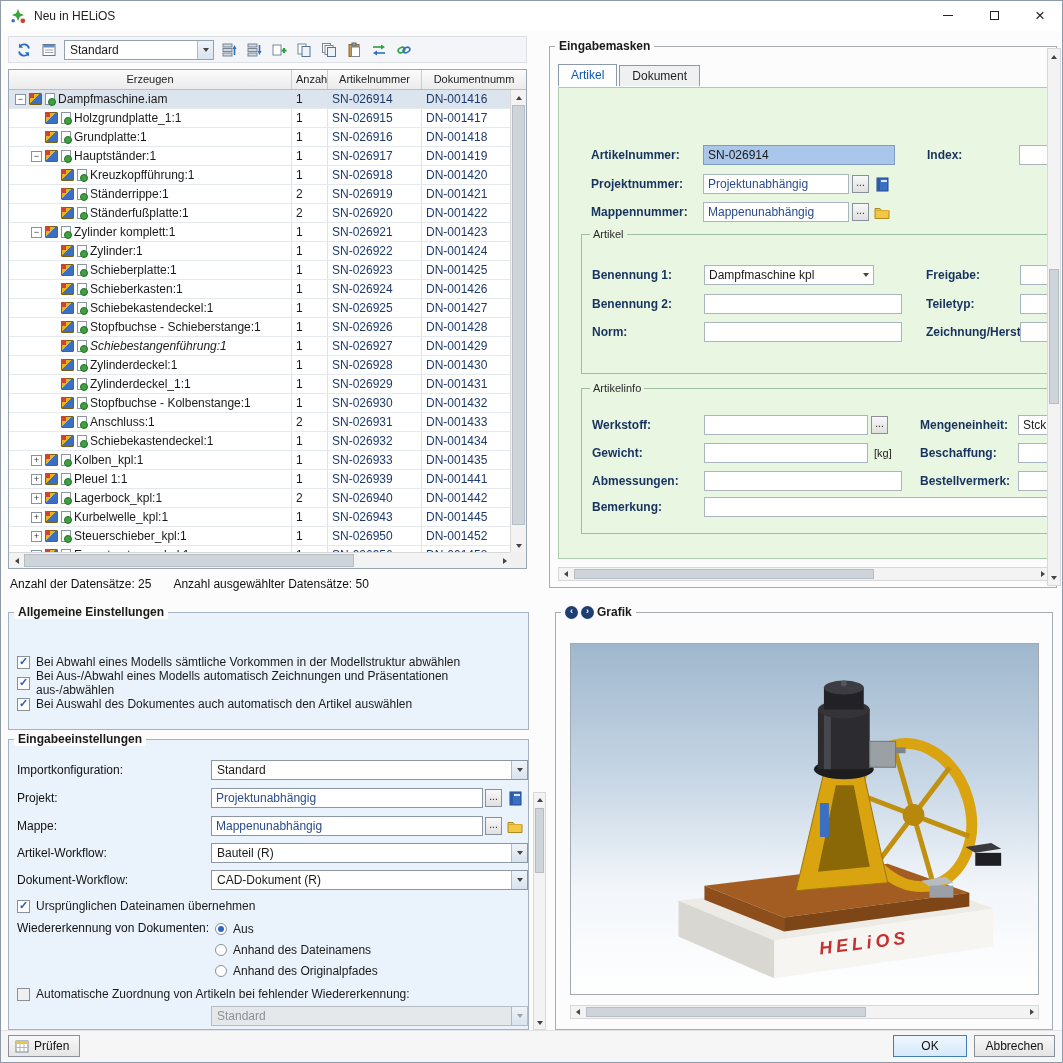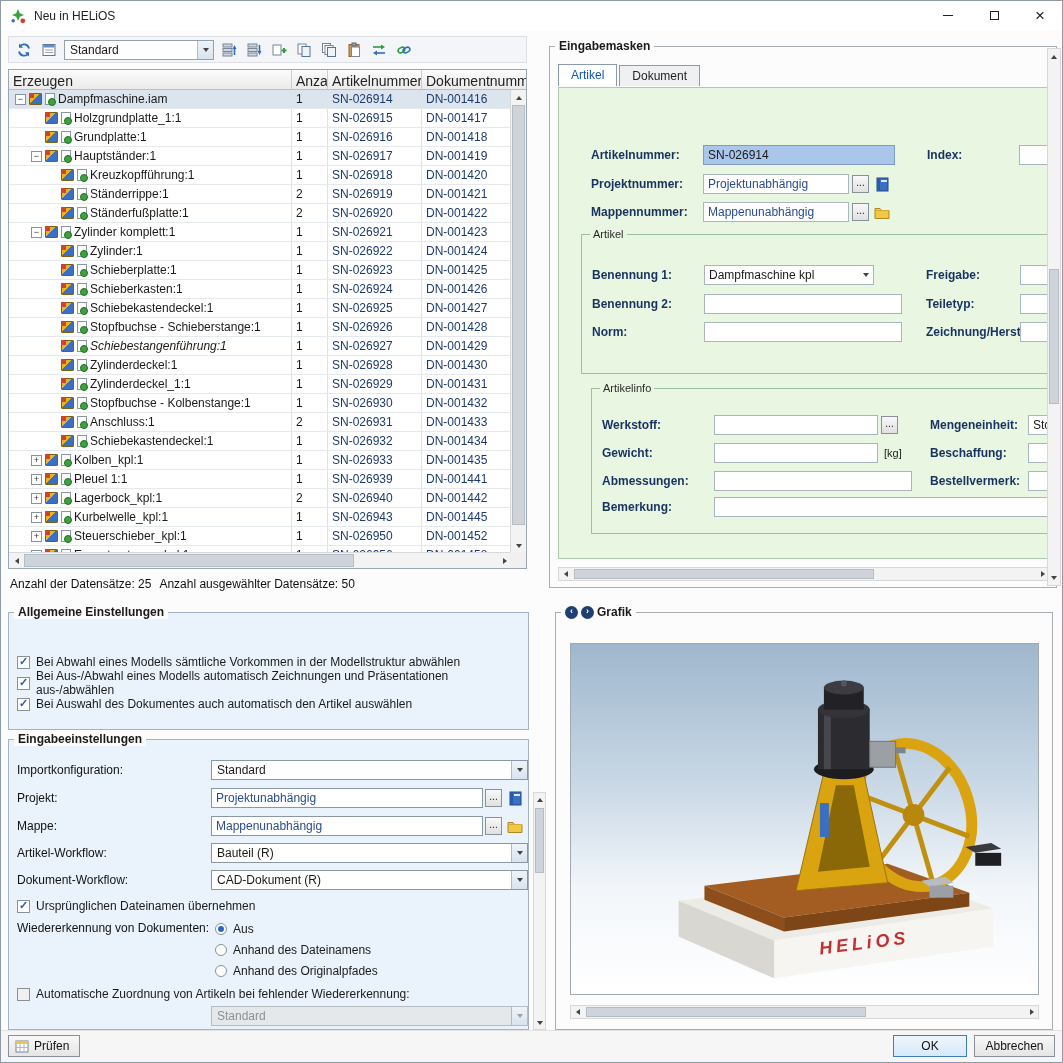--- a/index.html
+++ b/index.html
@@ -32,7 +32,7 @@
   
   .table { position:absolute; left:8px; top:69px; width:519px; height:500px; border:1px solid #9aa6b2; background:#fff; }
   .thead { display:flex; height:20px; background:linear-gradient(#fbfbfb,#ebebeb); border-bottom:1px solid #b6bec6; }
-  .th { padding:3px 4px; border-right:1px solid #c6cdd4; overflow:hidden; white-space:nowrap; font-size:14px; color:#222; }
+  .th { padding:3px 4px; border-right:1px solid #c6cdd4; overflow:hidden; white-space:nowrap; font-size:11px; color:#222;text-align:center; }
   .th.w-tree{width:283px;} .th.w-anz{width:36px;} .th.w-art{width:94px;} .th.w-dok{flex:1; border-right:none;}
   .tbody { position:absolute; left:0; top:20px; width:503px; height:463px; overflow:hidden; background:#fff; }
   .trow { display:flex; height:19px; border-bottom:1px solid #e4e9ee; background:#fff; }

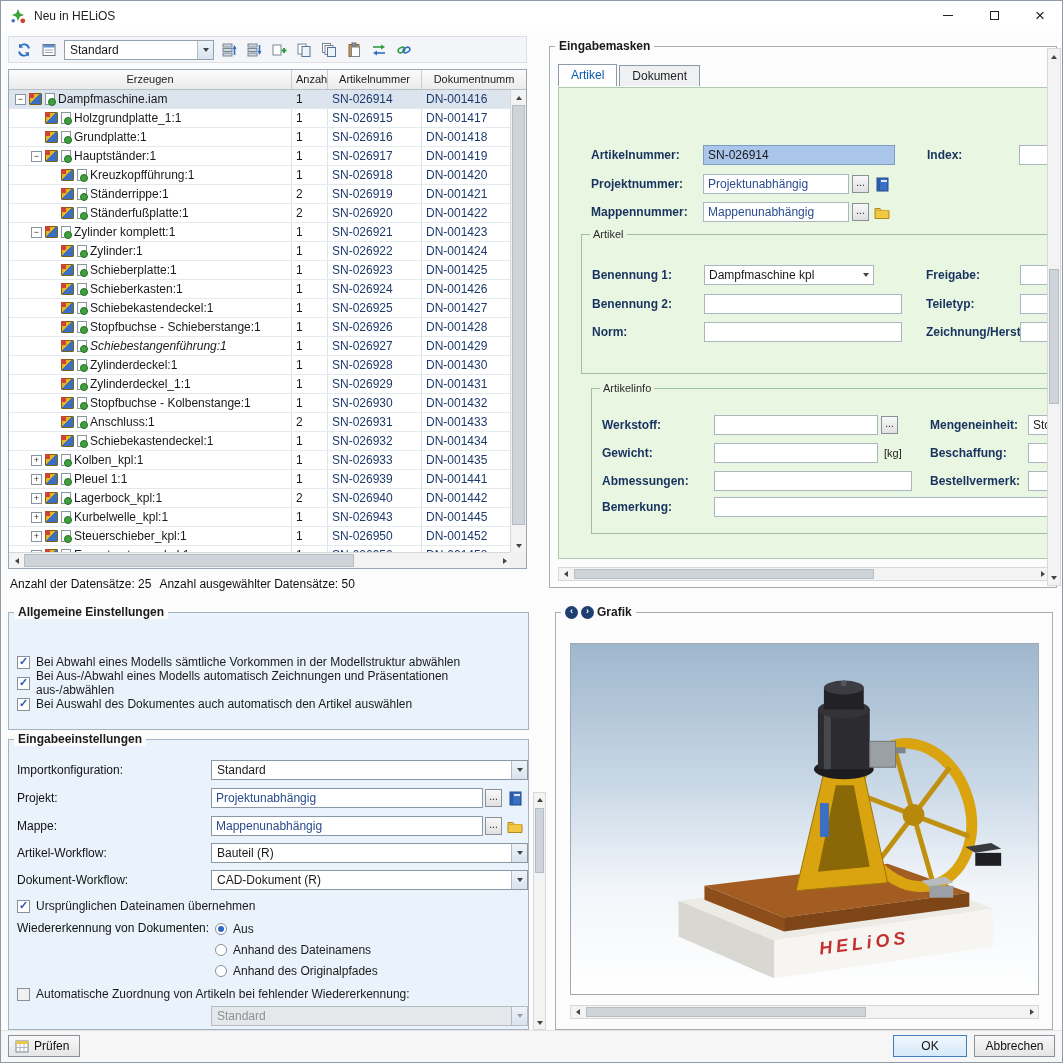--- a/index.html
+++ b/index.html
@@ -603,7 +603,7 @@
       <div class="mfield" style="left:438px;top:87px;width:44px"></div>
     </div>
 
-    <div class="group" style="left:32px;top:300px;width:468px;height:146px">
+    <div class="group" style="left:22px;top:300px;width:468px;height:146px">
       <span class="group-label">Artikelinfo</span>
       <span class="mlabel" style="left:10px;top:26px">Werkstoff:</span>
       <div class="mfield" style="left:122px;top:26px;width:164px"></div>

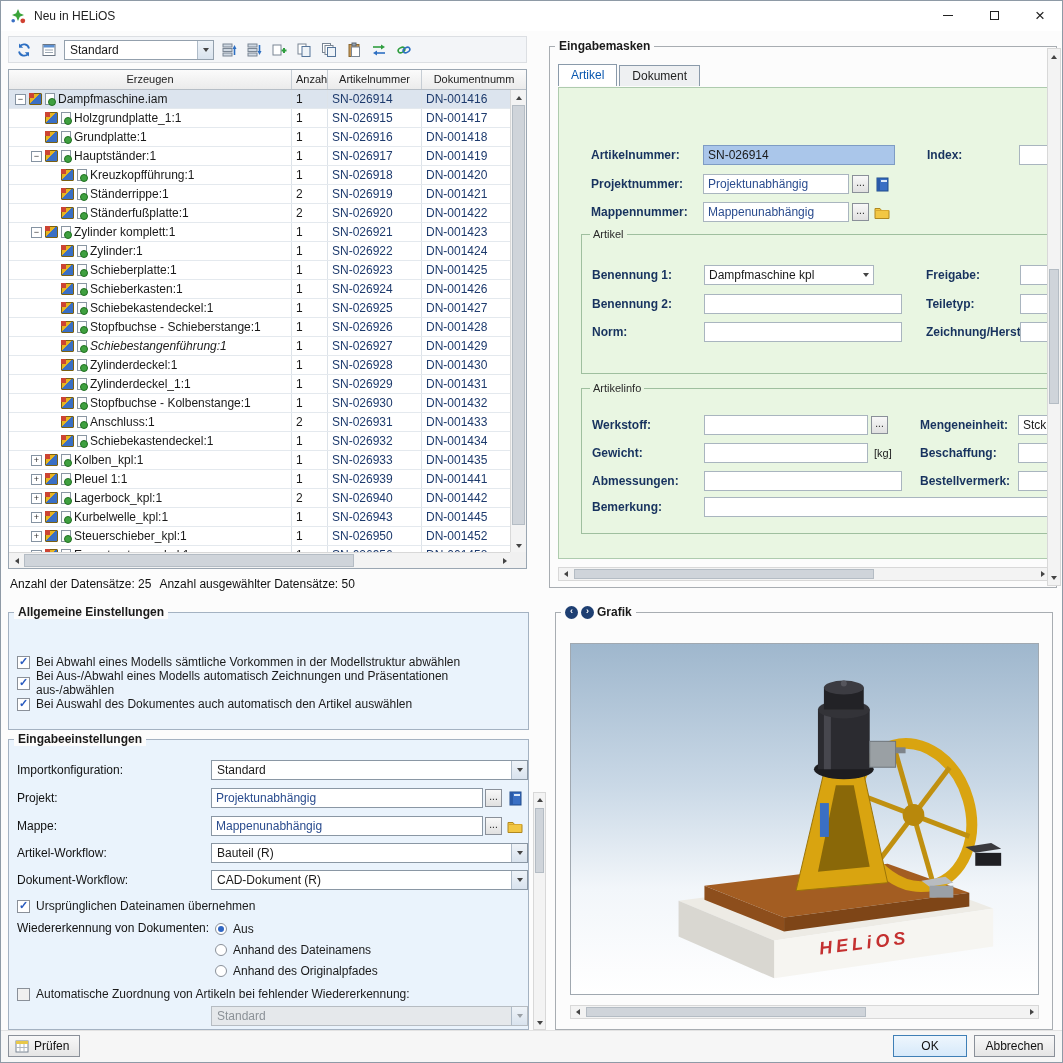--- a/index.html
+++ b/index.html
@@ -58,7 +58,7 @@
   .table .hscroll { left:0; bottom:0; width:503px; height:16px; }
   .sb-corner { position:absolute; right:0; bottom:0; width:16px; height:16px; background:#f0f0f0; }
 
-  .status { position:absolute; left:10px; top:577px; display:flex; gap:8px; font-size:12px; color:#111; }
+  .status { position:absolute; left:10px; top:577px; display:flex; gap:22px; font-size:12px; color:#111; }
 
   
   .fs { position:absolute; border:1px solid #a8adb2; background:#fcfcfc; }

